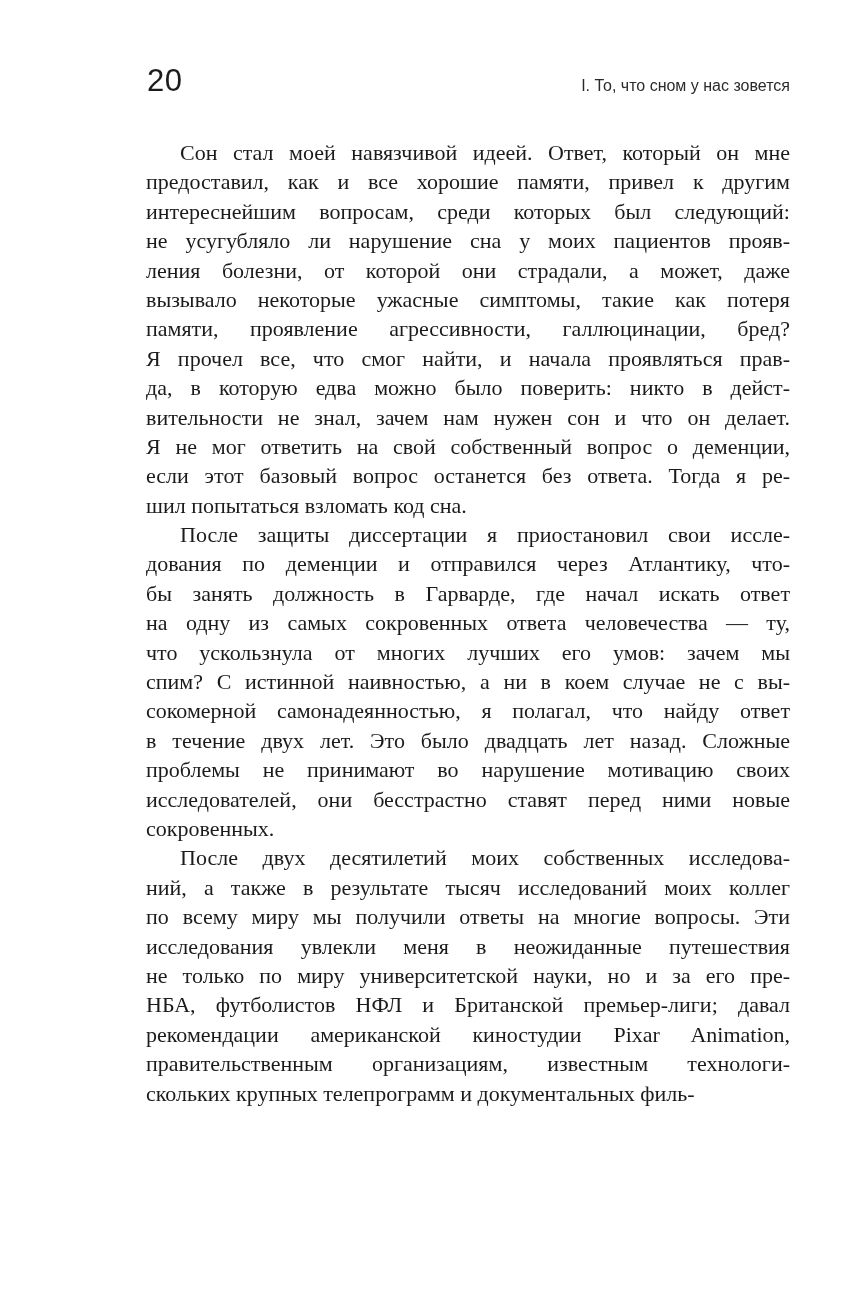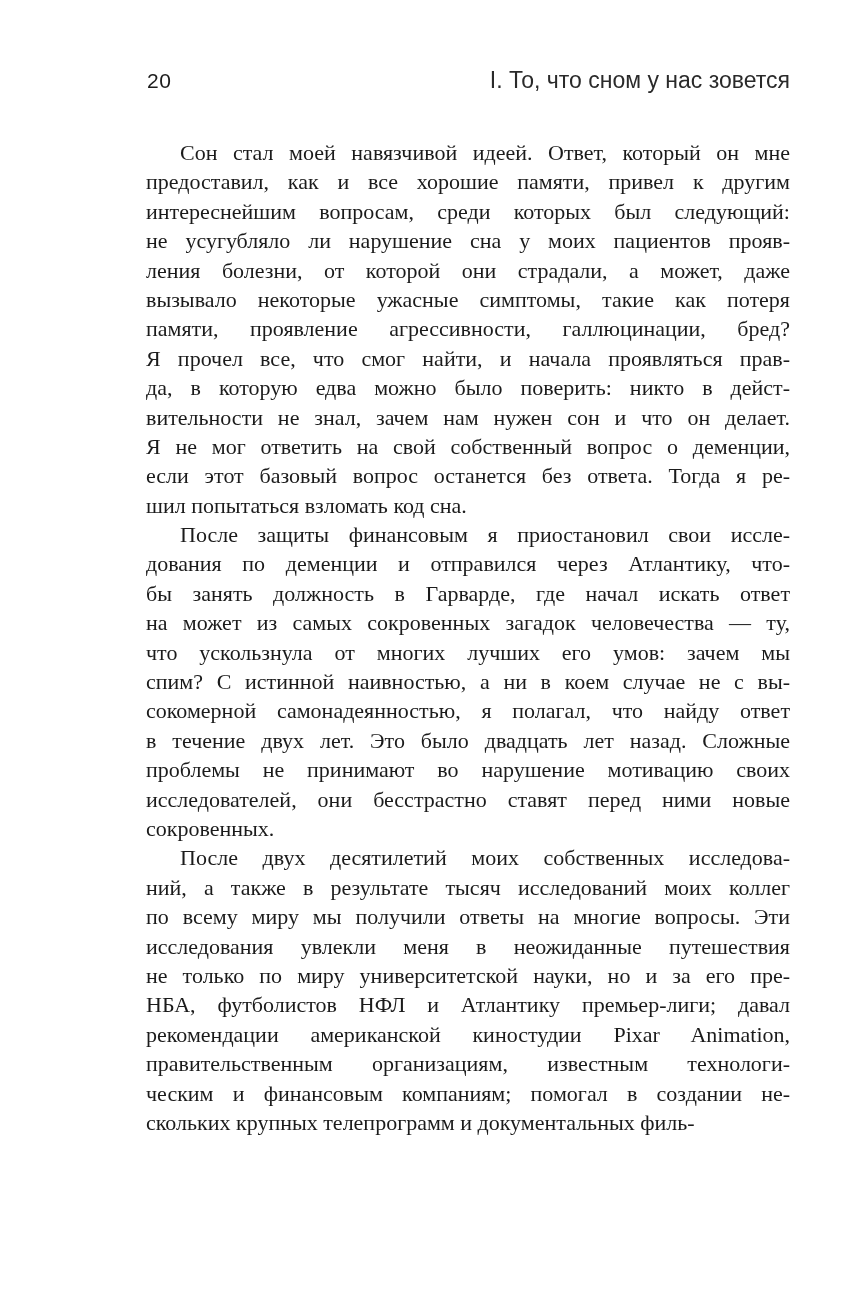--- a/index.html
+++ b/index.html
@@ -25,7 +25,7 @@
     font-family: "Liberation Sans", sans-serif;
   }
   .page-number {
-    font-size: 21px;
+    font-size: 31px;
     line-height: 30px;
     color: #1c1c1c;
     letter-spacing: 0.5px;

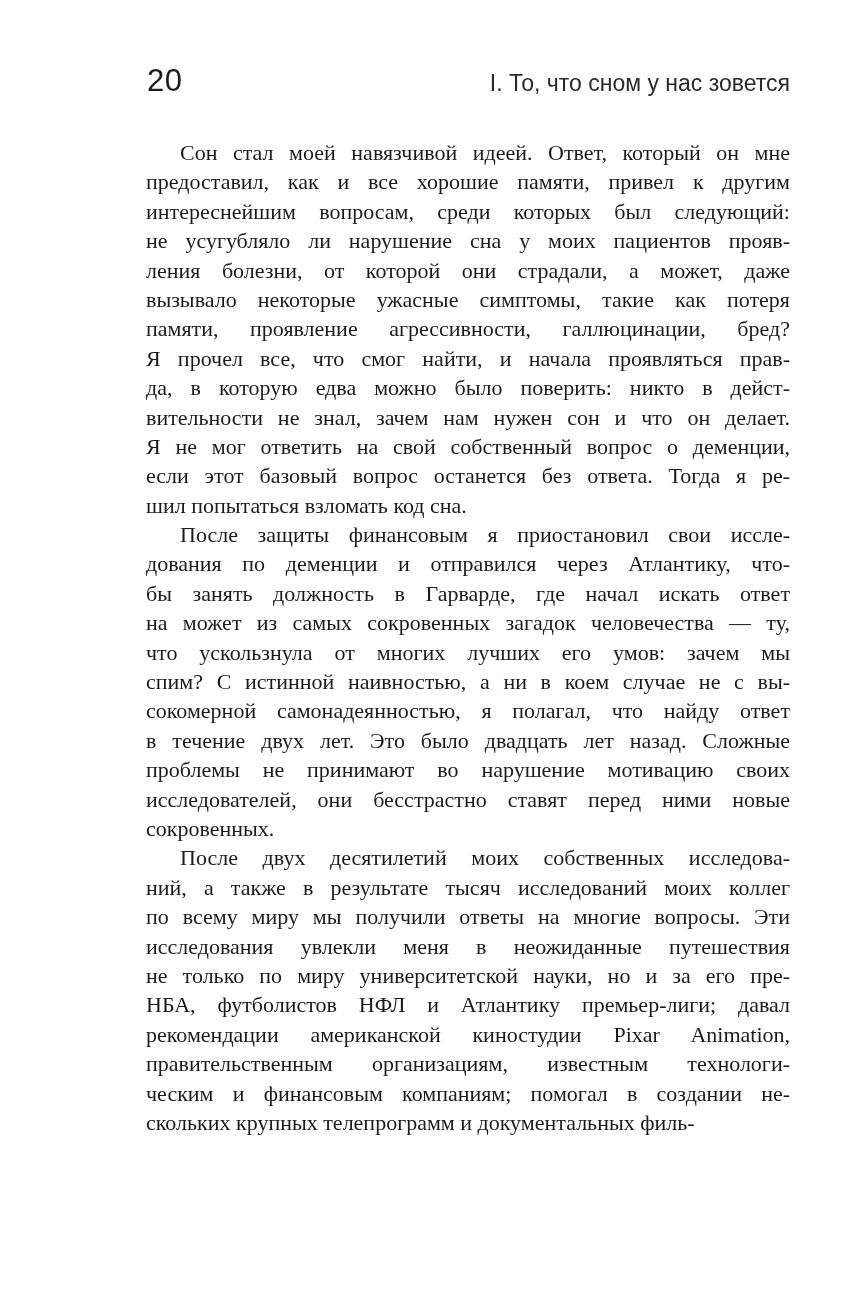--- a/index.html
+++ b/index.html
@@ -31,7 +31,7 @@
     letter-spacing: 0.5px;
   }
   .running-title {
-    font-size: 23px;
+    font-size: 16px;
     line-height: 26px;
     color: #2a2a2a;
   }

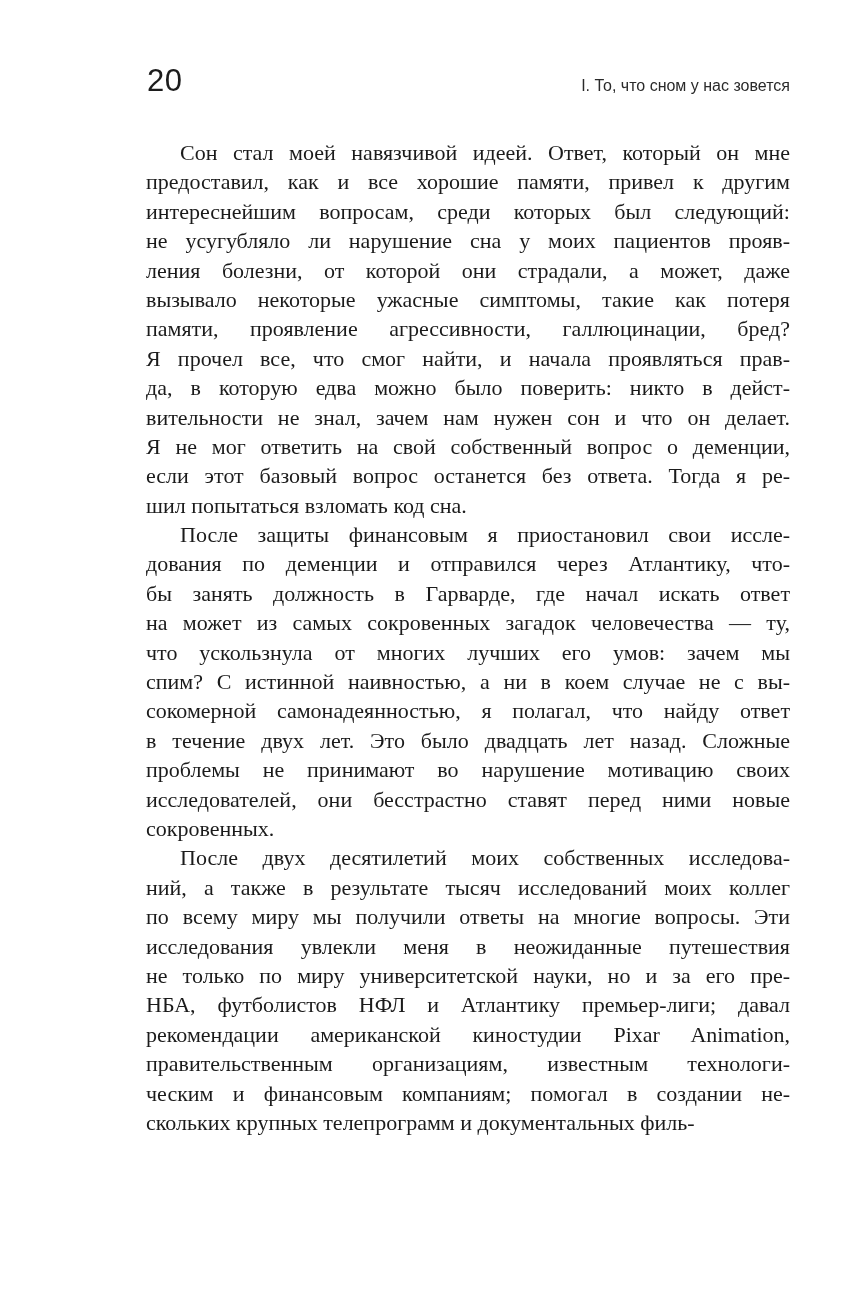--- a/index.html
+++ b/index.html
@@ -88,7 +88,7 @@
         <div class="line last-line">шил попытаться взломать код сна.</div>
       </div>
       <div class="paragraph">
-        <div class="line first-line">После защиты финансовым я приостановил свои иссле-</div>
+        <div class="line first-line">После защиты диссертации я приостановил свои иссле-</div>
         <div class="line">дования по деменции и отправился через Атлантику, что-</div>
         <div class="line">бы занять должность в Гарварде, где начал искать ответ</div>
         <div class="line">на может из самых сокровенных загадок человечества — ту,</div>

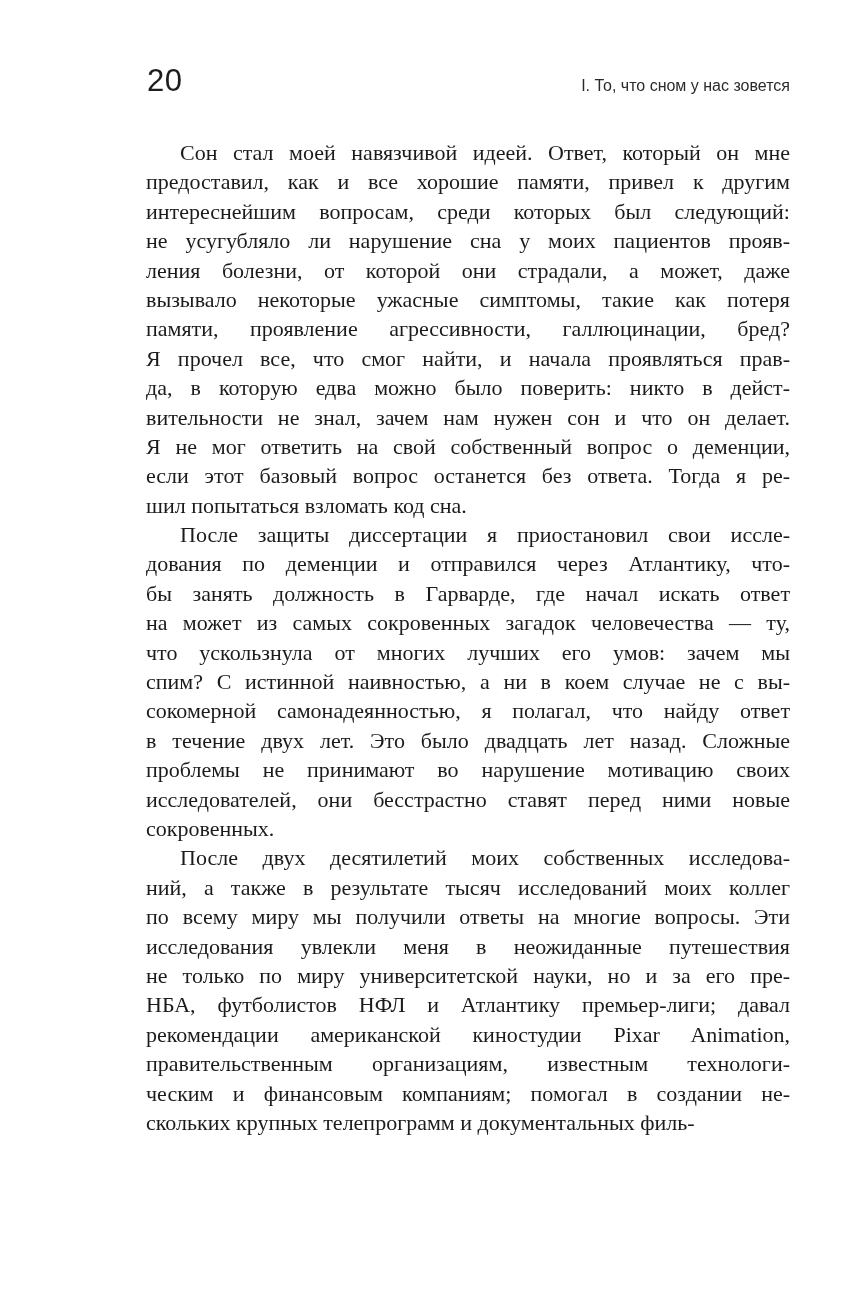--- a/index.html
+++ b/index.html
@@ -91,7 +91,7 @@
         <div class="line first-line">После защиты диссертации я приостановил свои иссле-</div>
         <div class="line">дования по деменции и отправился через Атлантику, что-</div>
         <div class="line">бы занять должность в Гарварде, где начал искать ответ</div>
-        <div class="line">на может из самых сокровенных загадок человечества — ту,</div>
+        <div class="line">на одну из самых сокровенных ответа человечества — ту,</div>
         <div class="line">что ускользнула от многих лучших его умов: зачем мы</div>
         <div class="line">спим? С истинной наивностью, а ни в коем случае не с вы-</div>
         <div class="line">сокомерной самонадеянностью, я полагал, что найду ответ</div>

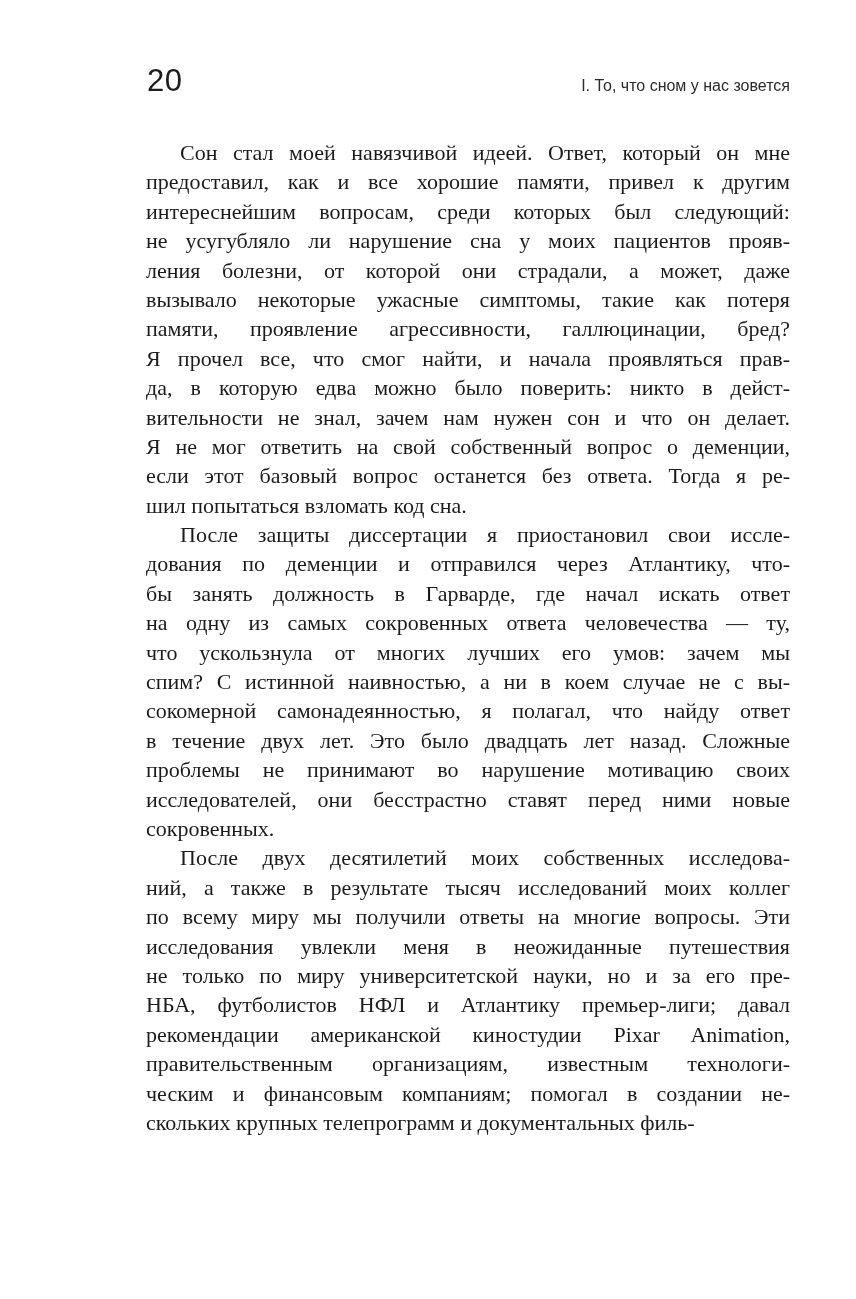--- a/index.html
+++ b/index.html
@@ -106,7 +106,7 @@
         <div class="line">по всему миру мы получили ответы на многие вопросы. Эти</div>
         <div class="line">исследования увлекли меня в неожиданные путешествия</div>
         <div class="line">не только по миру университетской науки, но и за его пре-</div>
-        <div class="line">НБА, футболистов НФЛ и Атлантику премьер-лиги; давал</div>
+        <div class="line">НБА, футболистов НФЛ и Британской премьер-лиги; давал</div>
         <div class="line">рекомендации американской киностудии Pixar Animation,</div>
         <div class="line">правительственным организациям, известным технологи-</div>
         <div class="line">ческим и финансовым компаниям; помогал в создании не-</div>

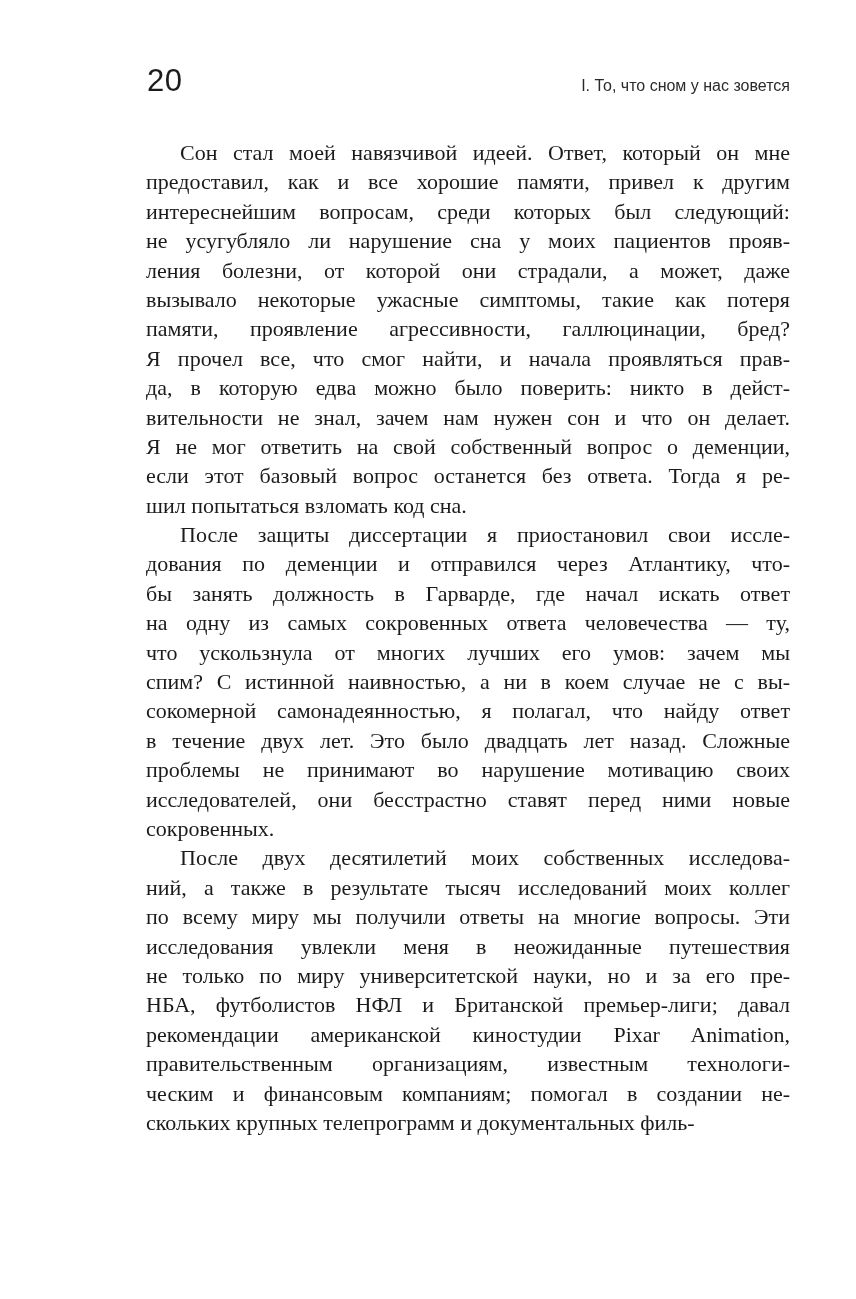--- a/index.html
+++ b/index.html
@@ -109,7 +109,6 @@
         <div class="line">НБА, футболистов НФЛ и Британской премьер-лиги; давал</div>
         <div class="line">рекомендации американской киностудии Pixar Animation,</div>
         <div class="line">правительственным организациям, известным технологи-</div>
-        <div class="line">ческим и финансовым компаниям; помогал в создании не-</div>
         <div class="line last-line">скольких крупных телепрограмм и документальных филь-</div>
       </div>
     </main>

